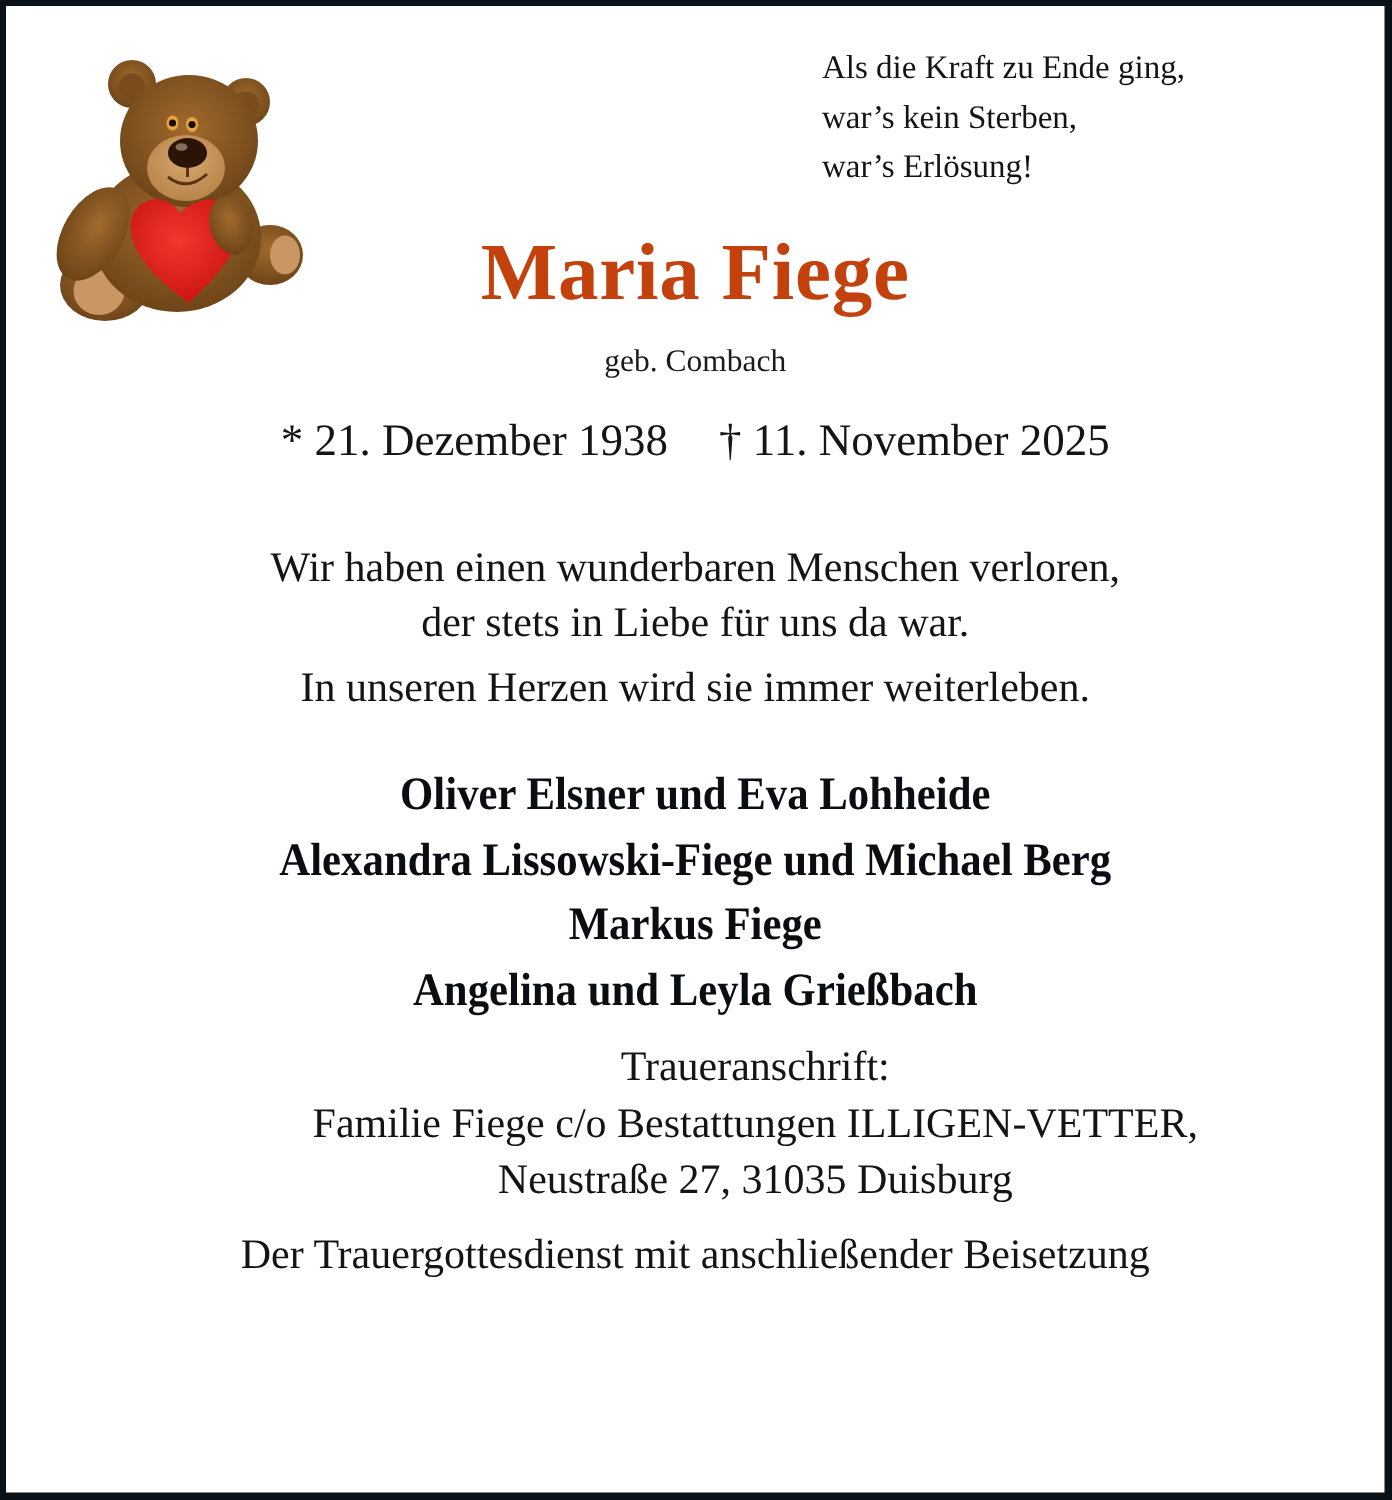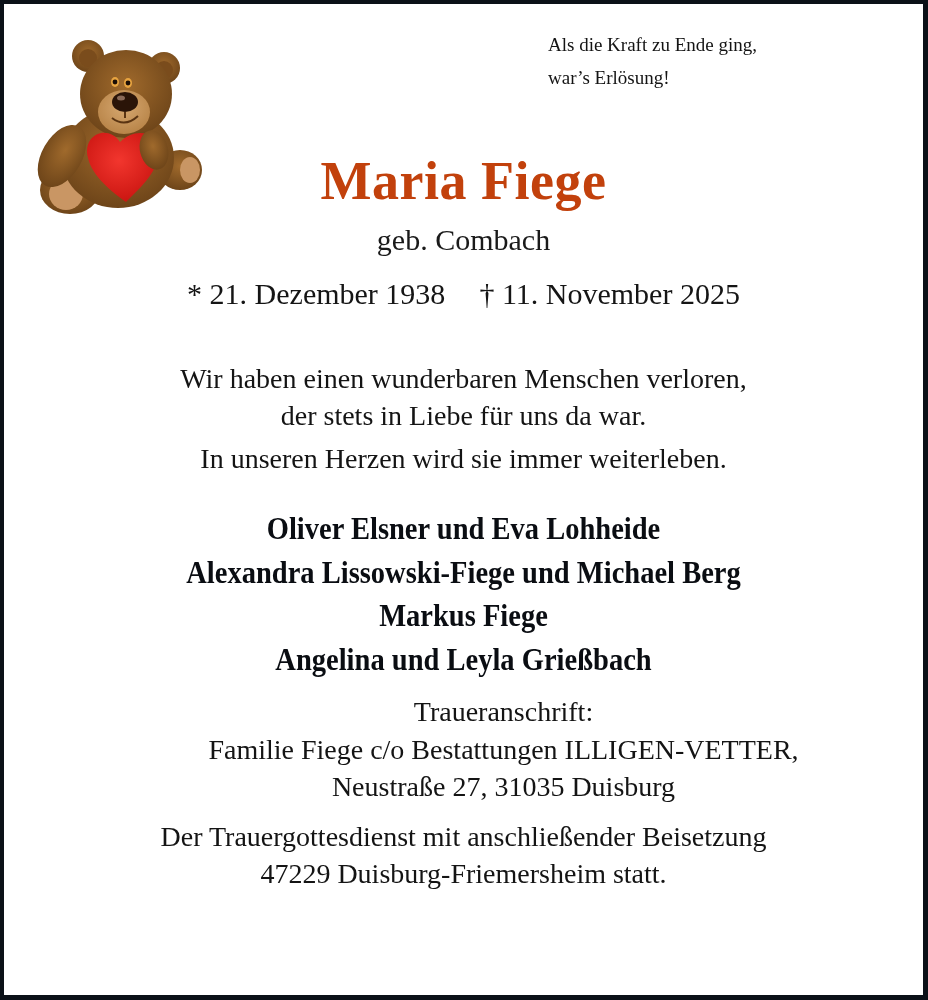--- a/index.html
+++ b/index.html
@@ -20,7 +20,7 @@
     }
     .motto {
       position: absolute; left: 544px; top: 24px;
-      font-size: 19px; line-height: 33px; color: #141414;
+      font-size: 22px; line-height: 33px; color: #141414;
       white-space: nowrap;
     }
     .motto div { margin: 0; }

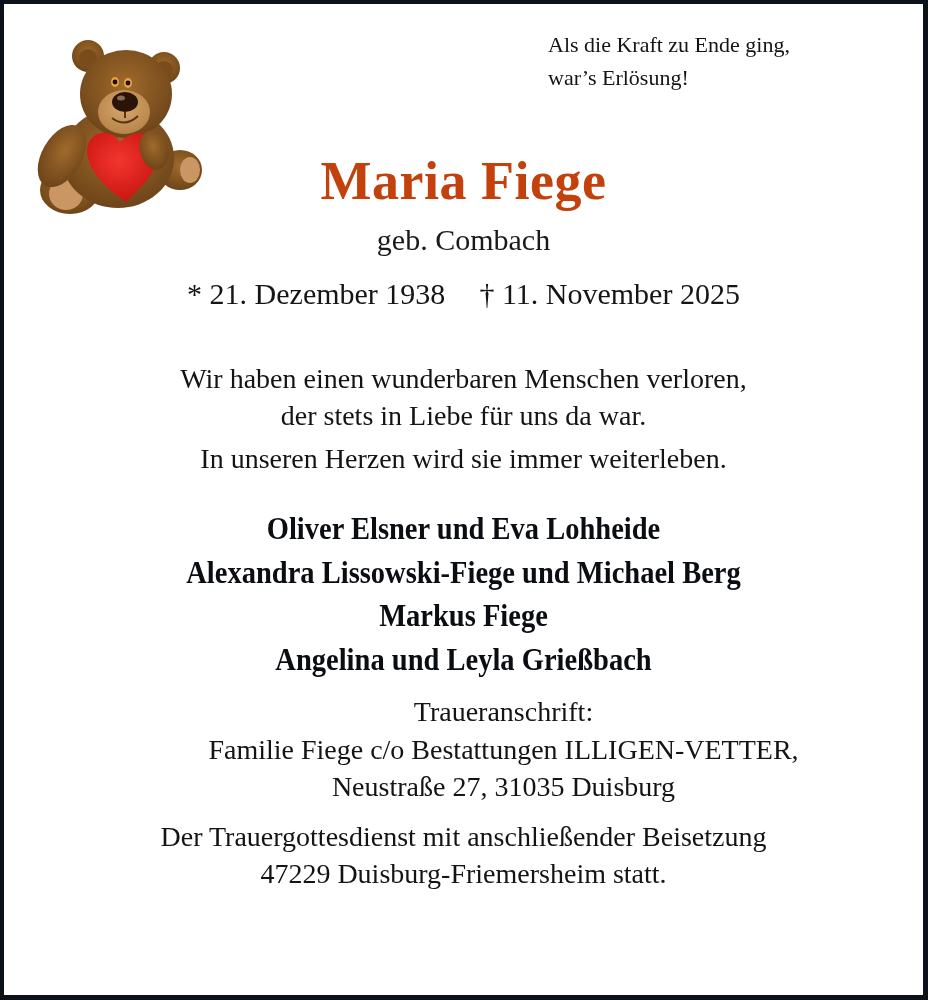--- a/index.html
+++ b/index.html
@@ -99,6 +99,7 @@
 
   <div class="motto">
     <div>Als die Kraft zu Ende ging,</div>
+    <div>war’s kein Sterben,</div>
     <div>war’s Erlösung!</div>
   </div>
 

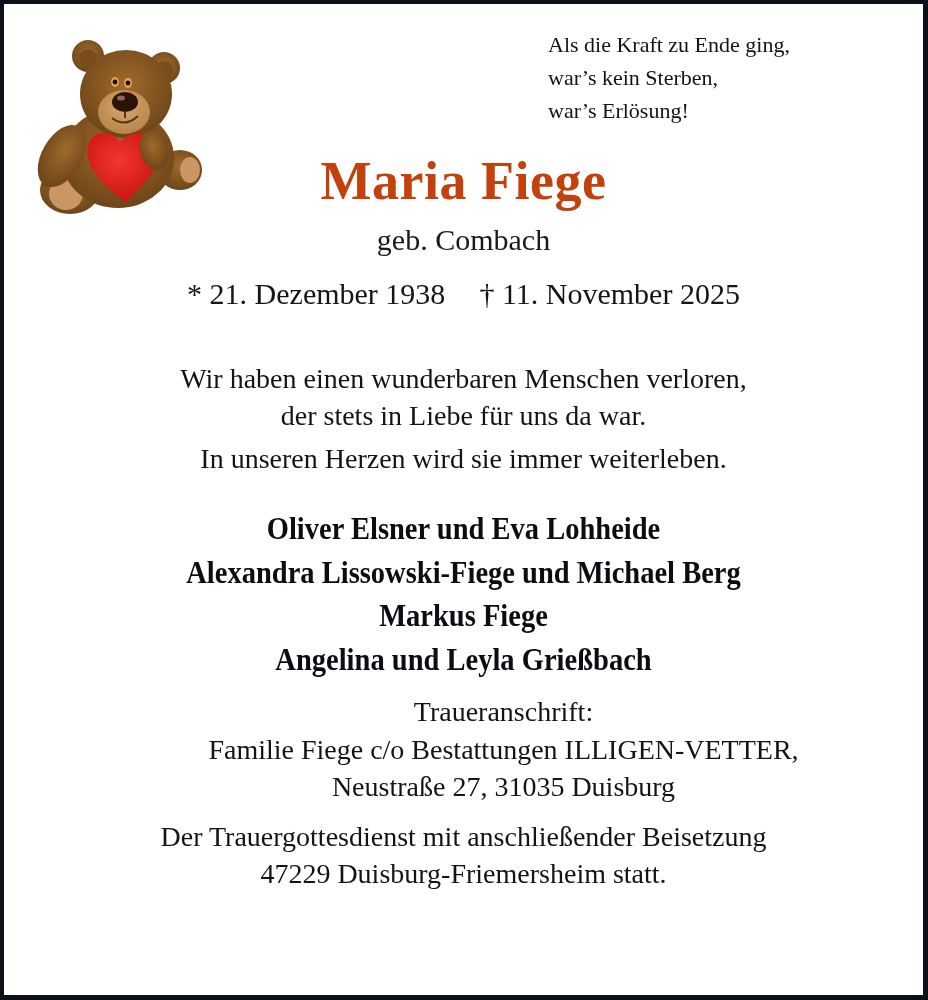--- a/index.html
+++ b/index.html
@@ -31,7 +31,7 @@
       top: 146px; font-size: 54px; font-weight: bold; line-height: 62px; color: #c2410c;
       letter-spacing: 0.5px;
     }
-    .maiden { top: 221px; font-size: 30px; line-height: 30px; color: #1a1a1a; }
+    .maiden { top: 221px; font-size: 21px; line-height: 30px; color: #1a1a1a; }
     .dates { top: 273px; font-size: 30px; line-height: 34px; color: #151515; }
     .dates .gap { display: inline-block; width: 34px; }
     .verse { top: 356px; font-size: 28px; line-height: 37px; color: #141414; }

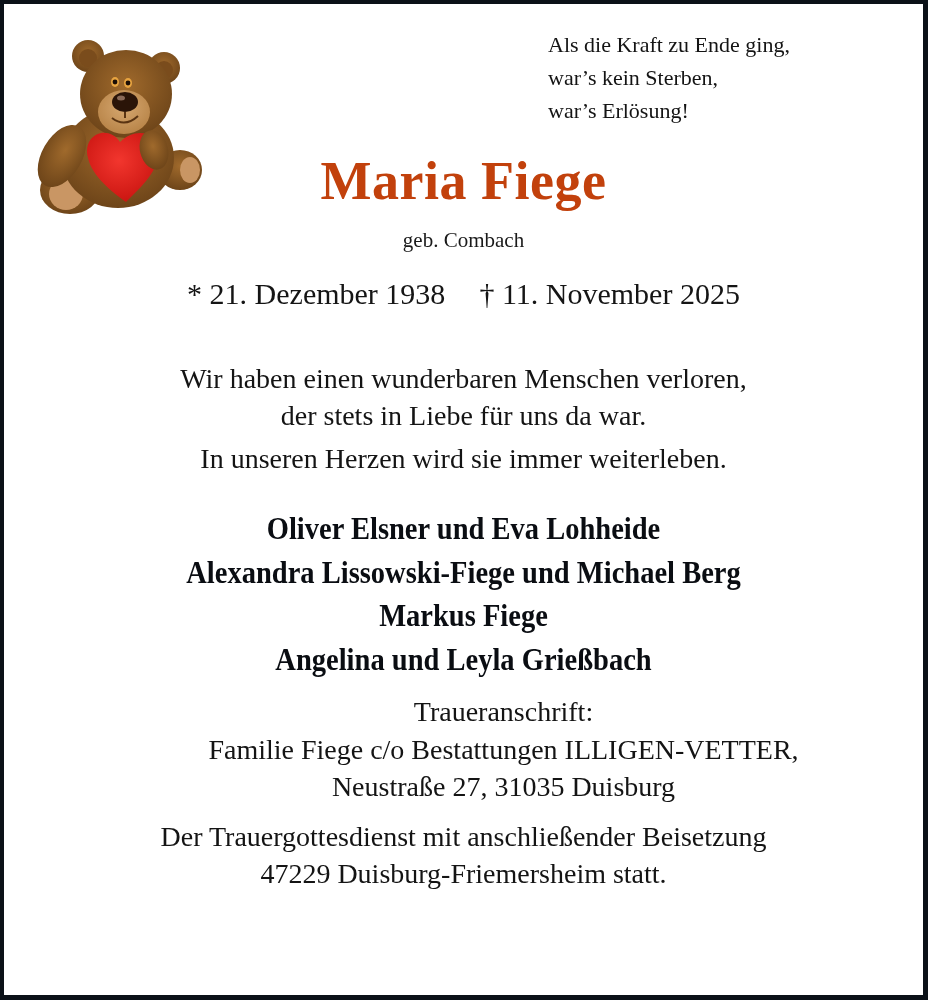--- a/index.html
+++ b/index.html
@@ -130,7 +130,6 @@
 
   <div class="center service">
     <div>Der Trauergottesdienst mit anschließender Beisetzung</div>
-    <div>47229 Duisburg-Friemersheim statt.</div>
   </div>
 
 </div>

